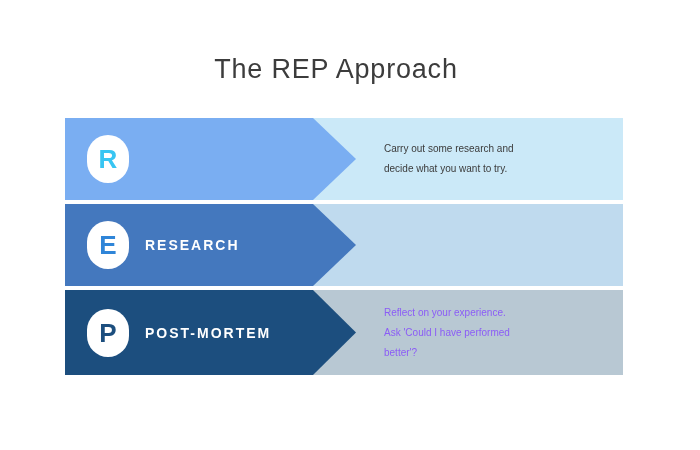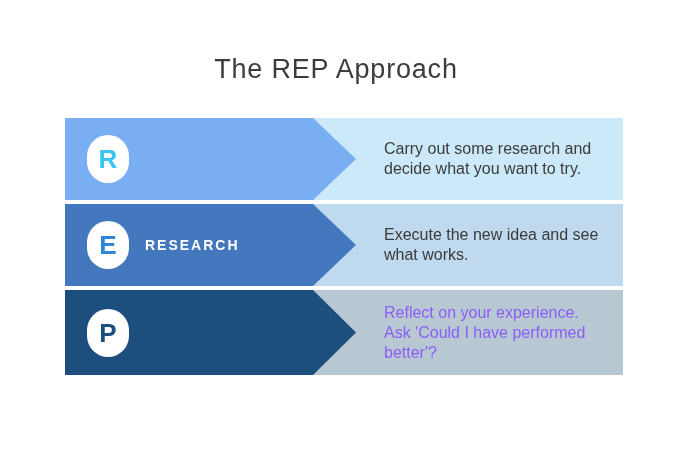--- a/index.html
+++ b/index.html
@@ -96,7 +96,7 @@
     right: 12px;
     top: 50%;
     transform: translateY(-50%);
-    font-size: 16px;
+    font-size: 10px;
     font-weight: 500;
     line-height: 20px;
     color: #3b3b3b;

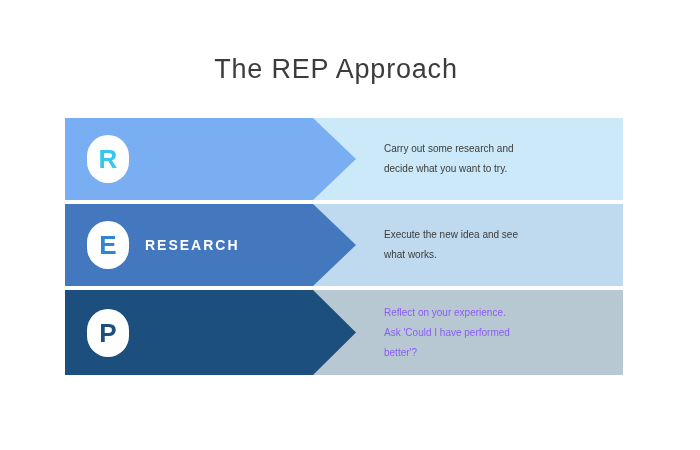--- a/index.html
+++ b/index.html
@@ -130,8 +130,6 @@
       <span class="badge-letter" style="color: rgb(47, 133, 216);">E</span>
     </div>
     <div class="step-label" style="color: rgb(255, 255, 255);">RESEARCH</div>
-    <div class="step-desc" style="color: rgb(59, 59, 59);">Execute the new idea and see
-what works.</div>
   </div>
 
   <div class="step step-3">

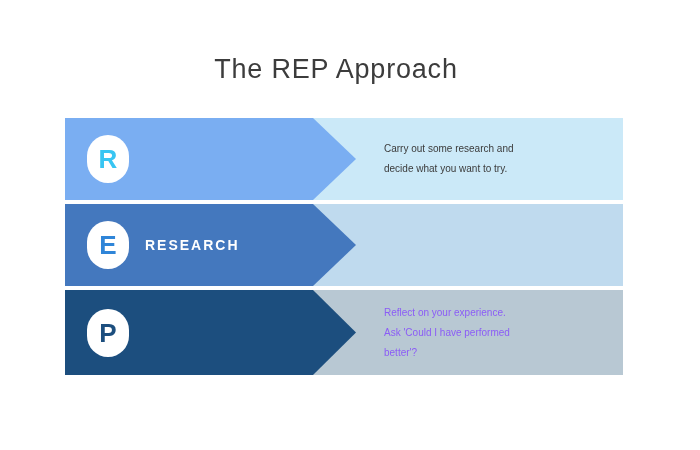--- a/index.html
+++ b/index.html
@@ -139,6 +139,7 @@
     <div class="badge" style="background: rgb(255, 255, 255);">
       <span class="badge-letter" style="color: rgb(28, 78, 126);">P</span>
     </div>
+    <div class="step-label" style="color: rgb(255, 255, 255);">POST-MORTEM</div>
     <div class="step-desc" style="color: #8b5cf6;">Reflect on your experience.
 Ask 'Could I have performed
 better'?</div>

